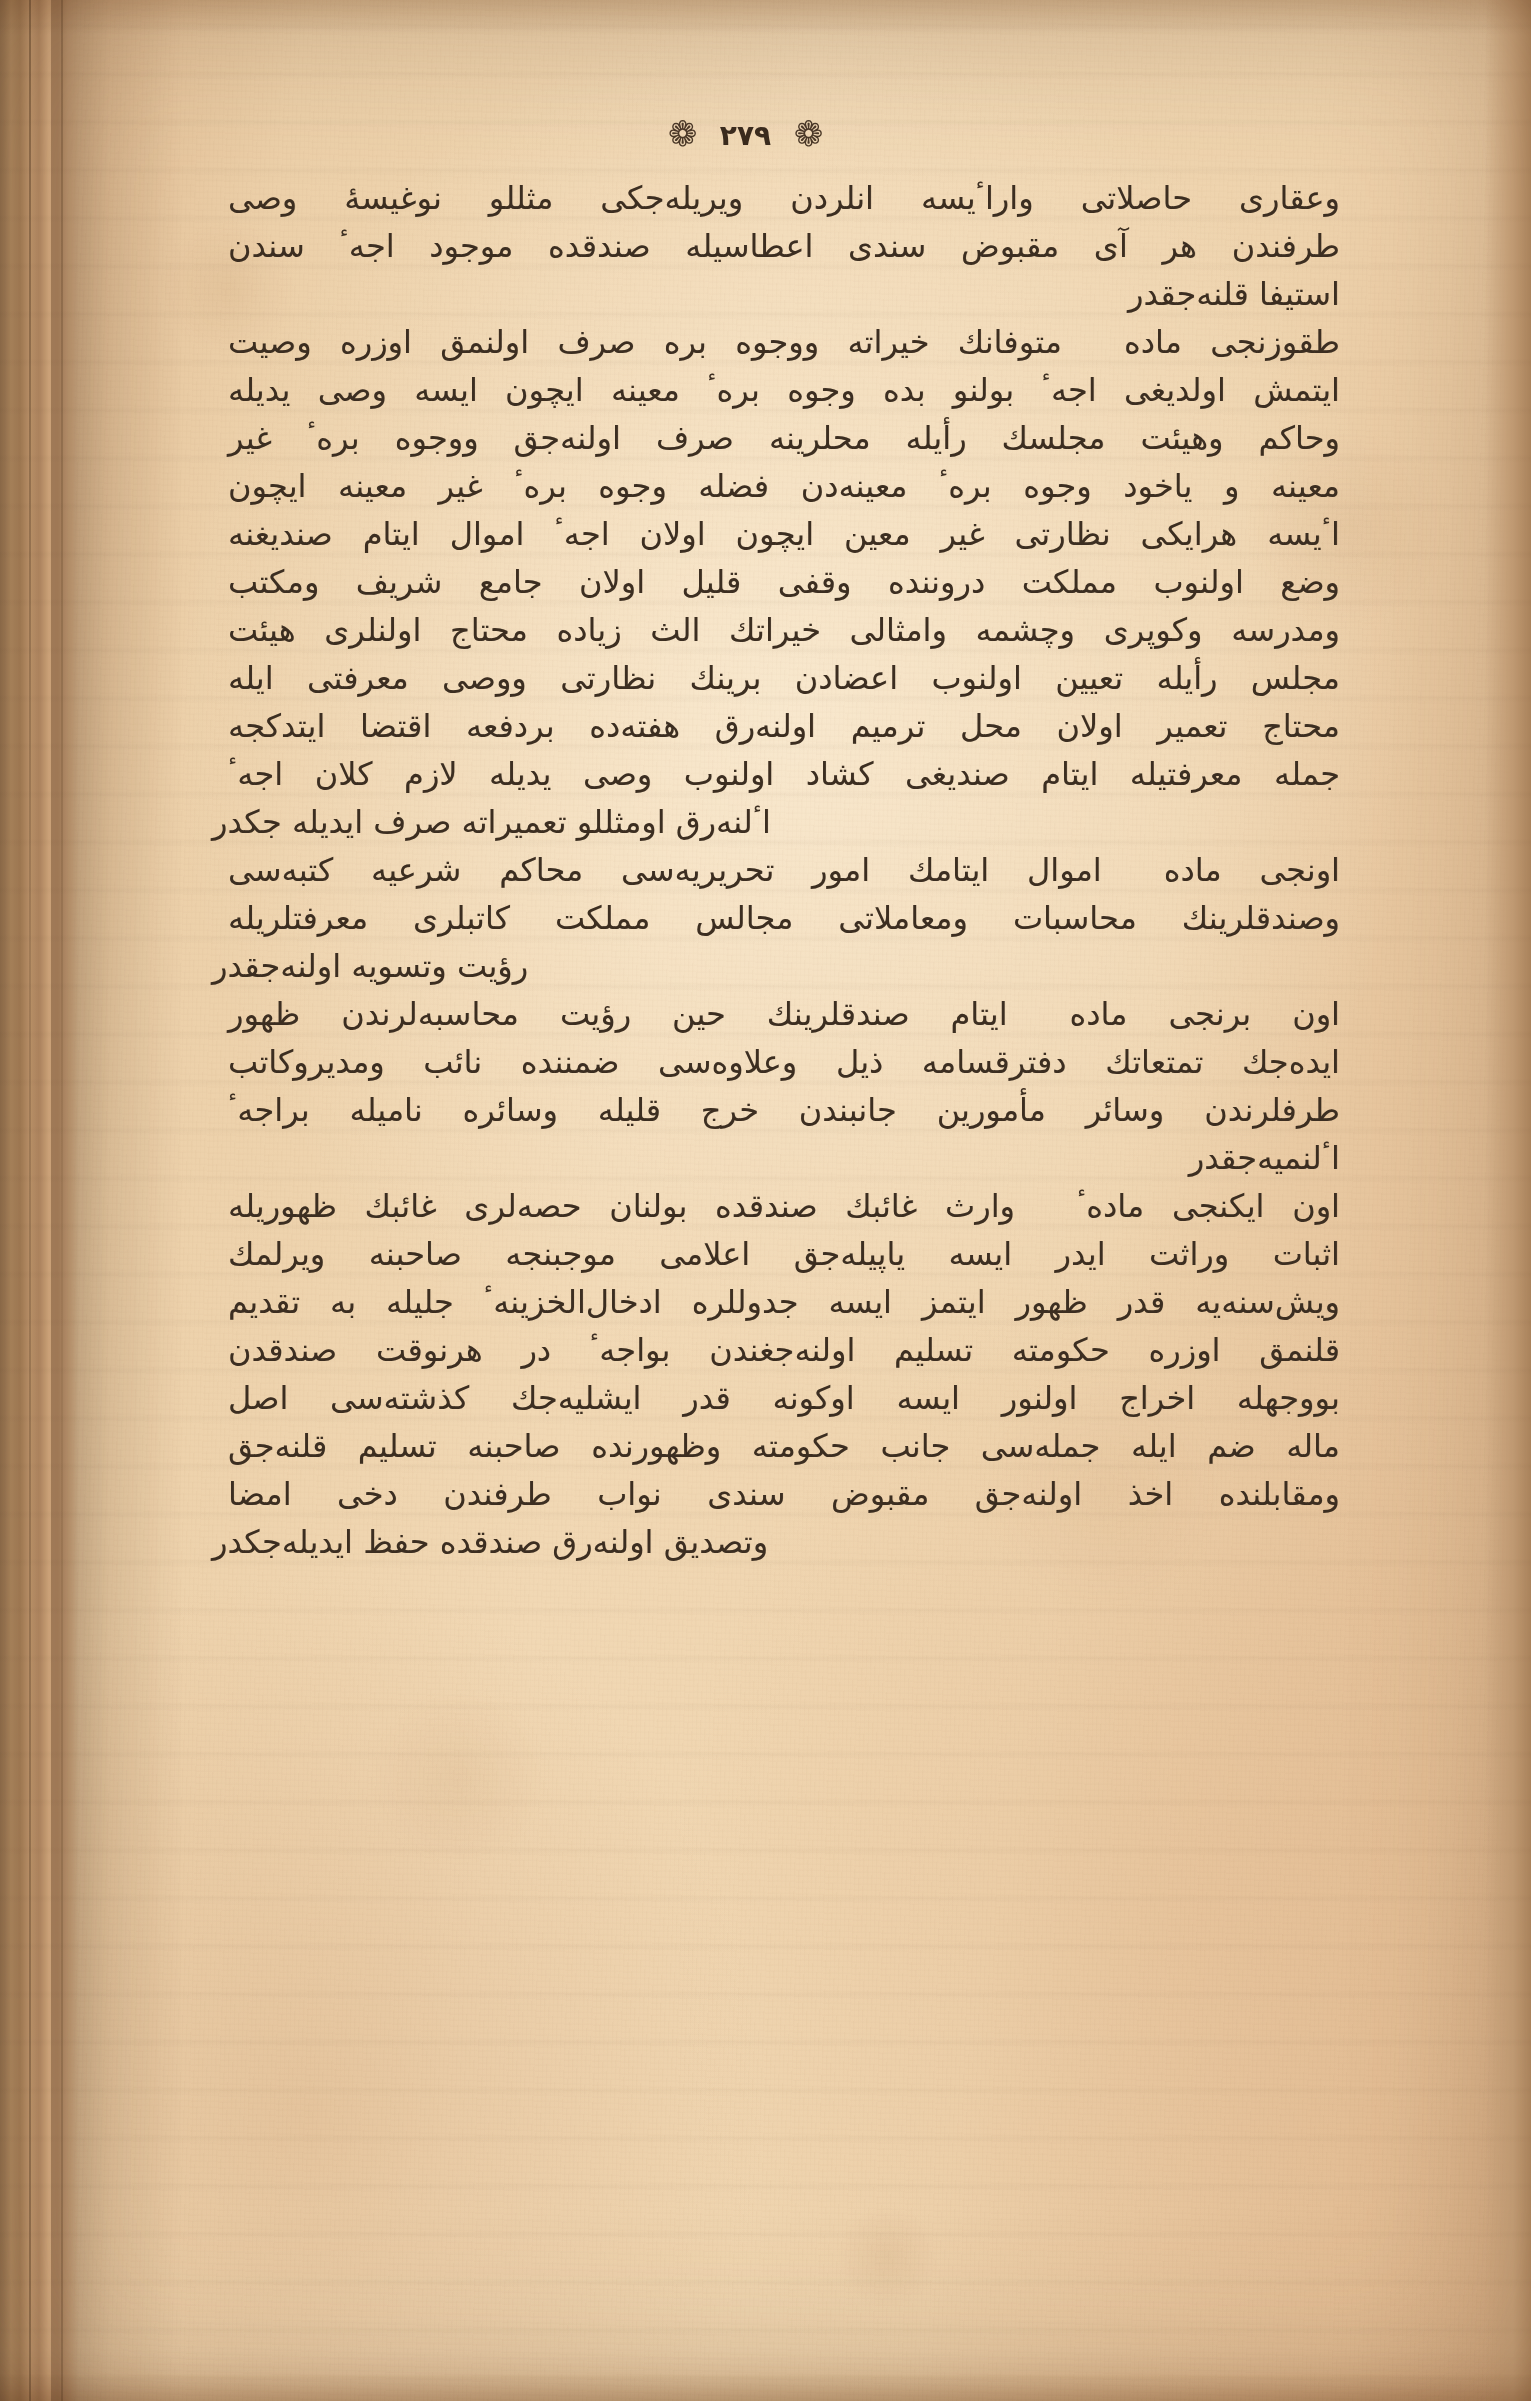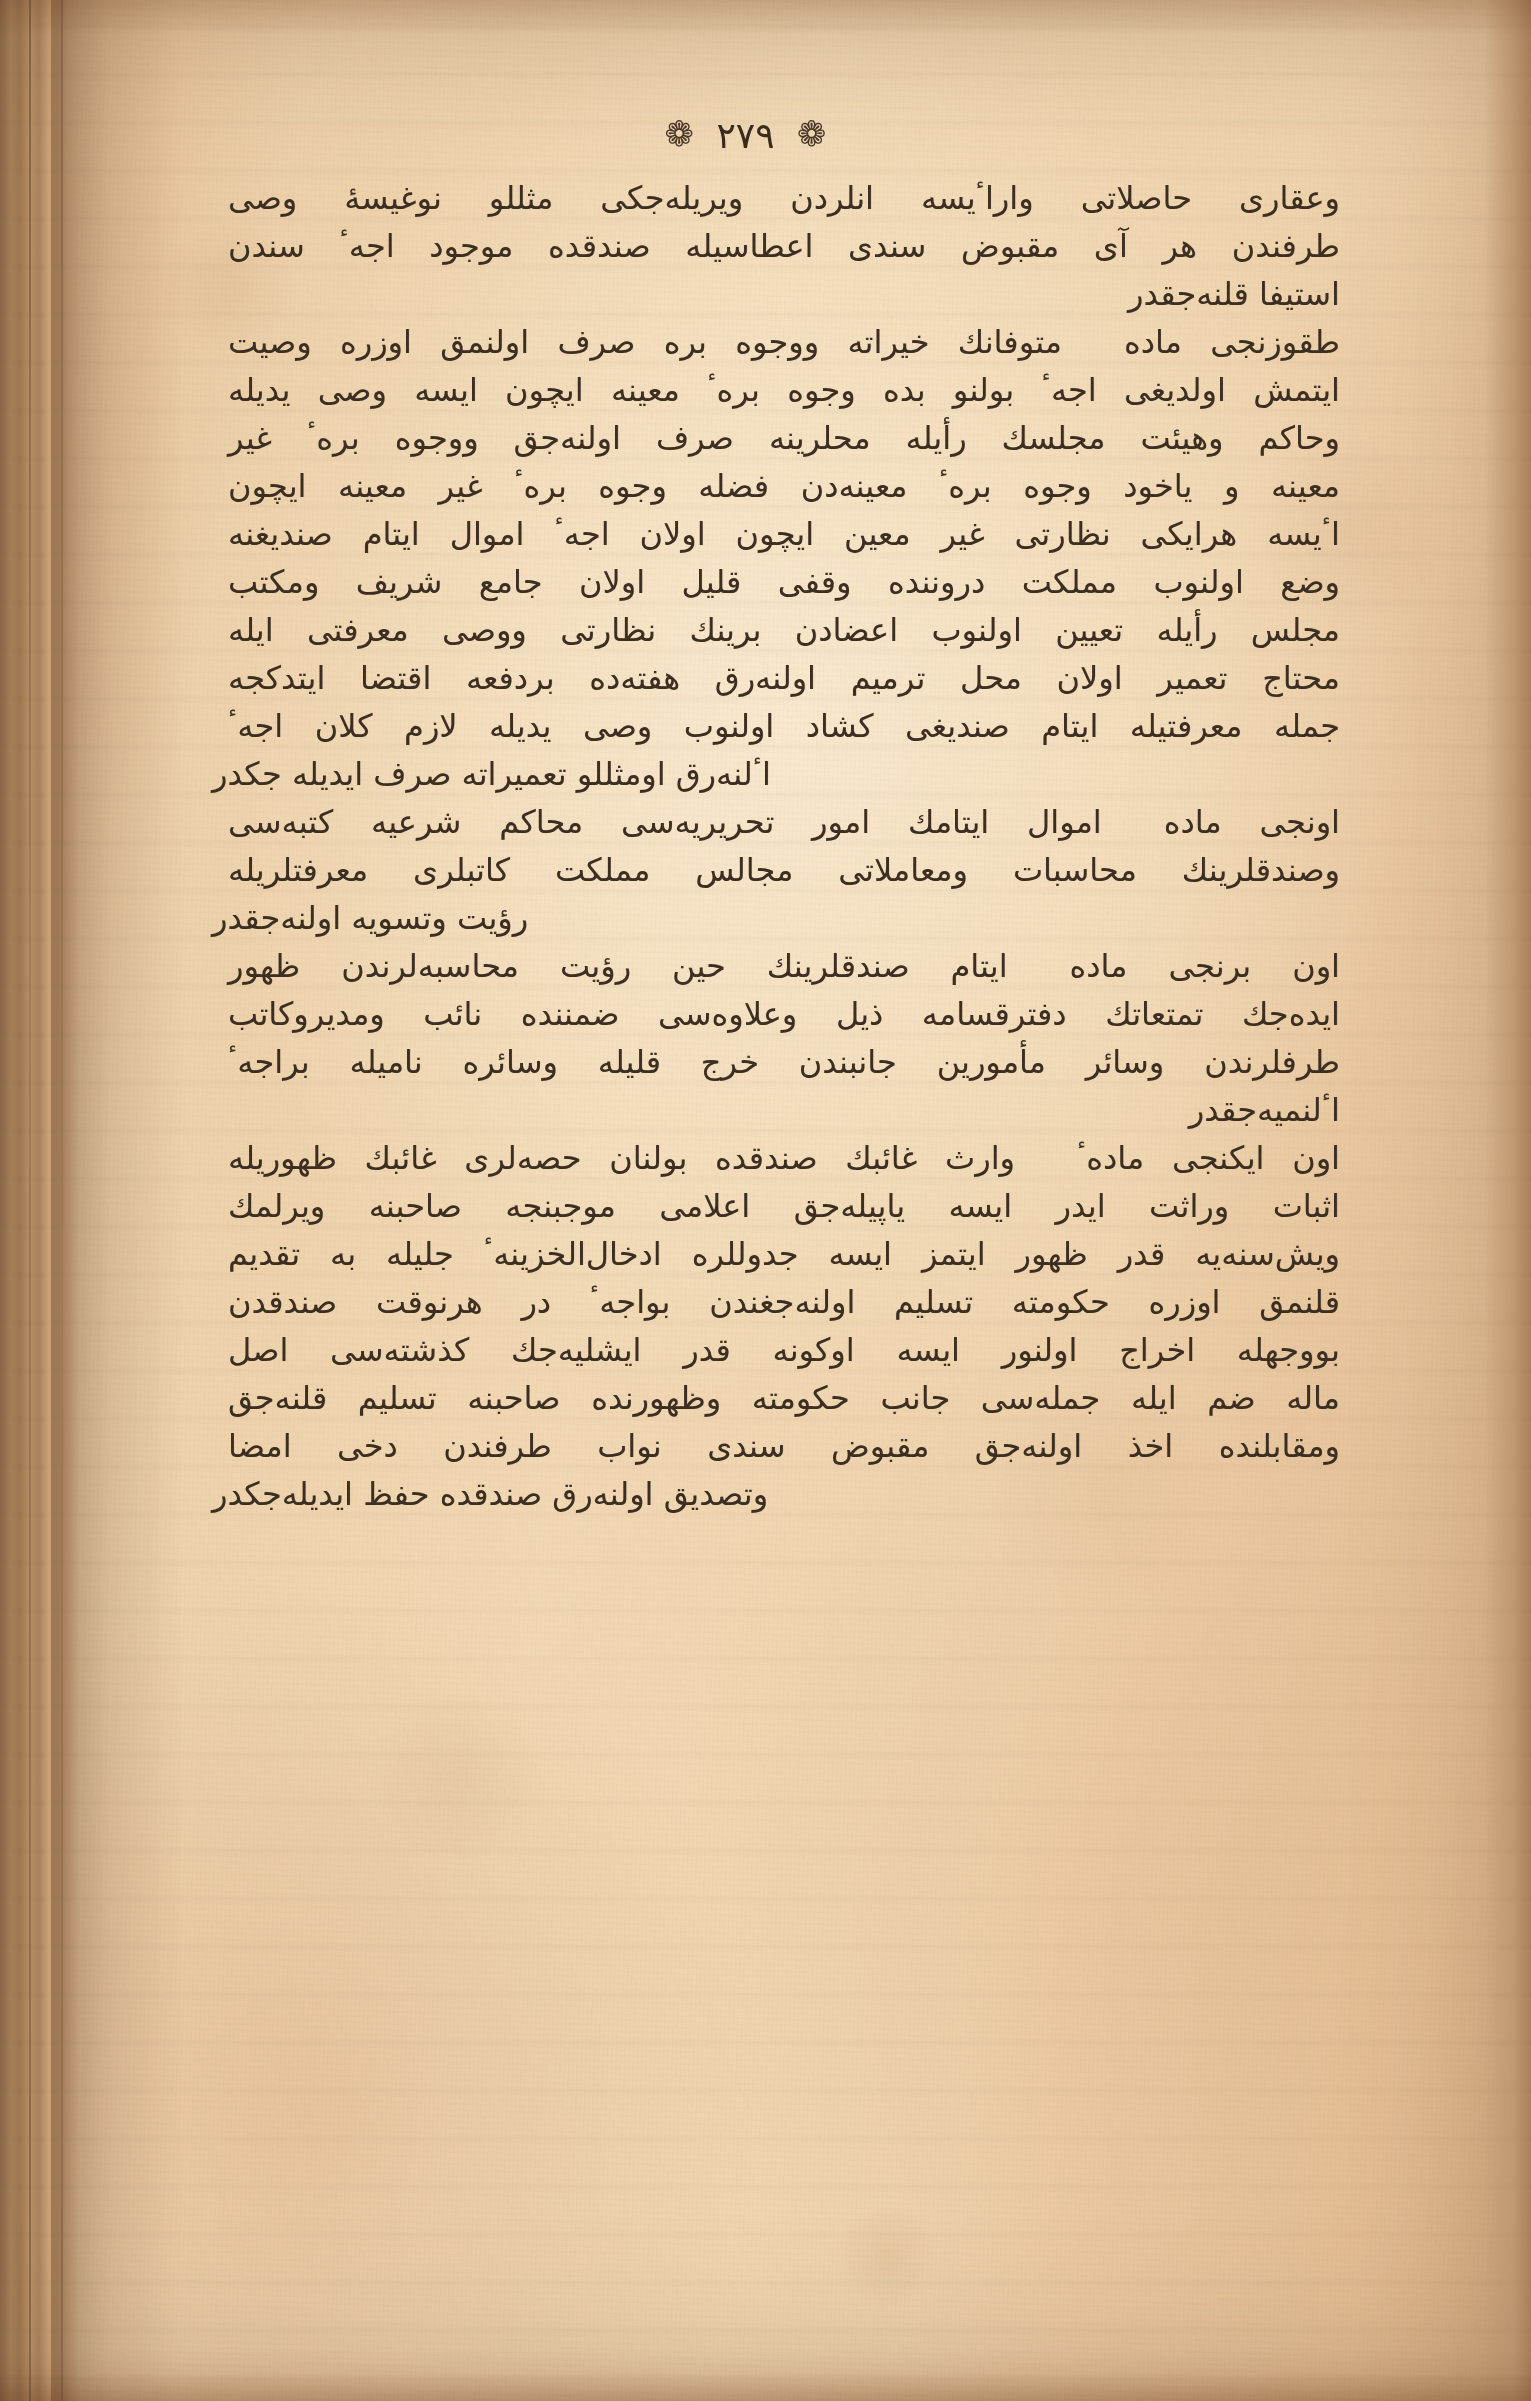--- a/index.html
+++ b/index.html
@@ -136,10 +136,11 @@
   .head-ornament.left  { transform: translateY(-1.7px) scaleX(-1); }
   #page-number {
     font-family: "DejaVu Sans", sans-serif;
-    font-size: 36px;
+    font-size: 28px;
     line-height: 1;
     letter-spacing: 1.7px;
     color: #3a2b1e;
+    font-weight: bold;
   }
 
   

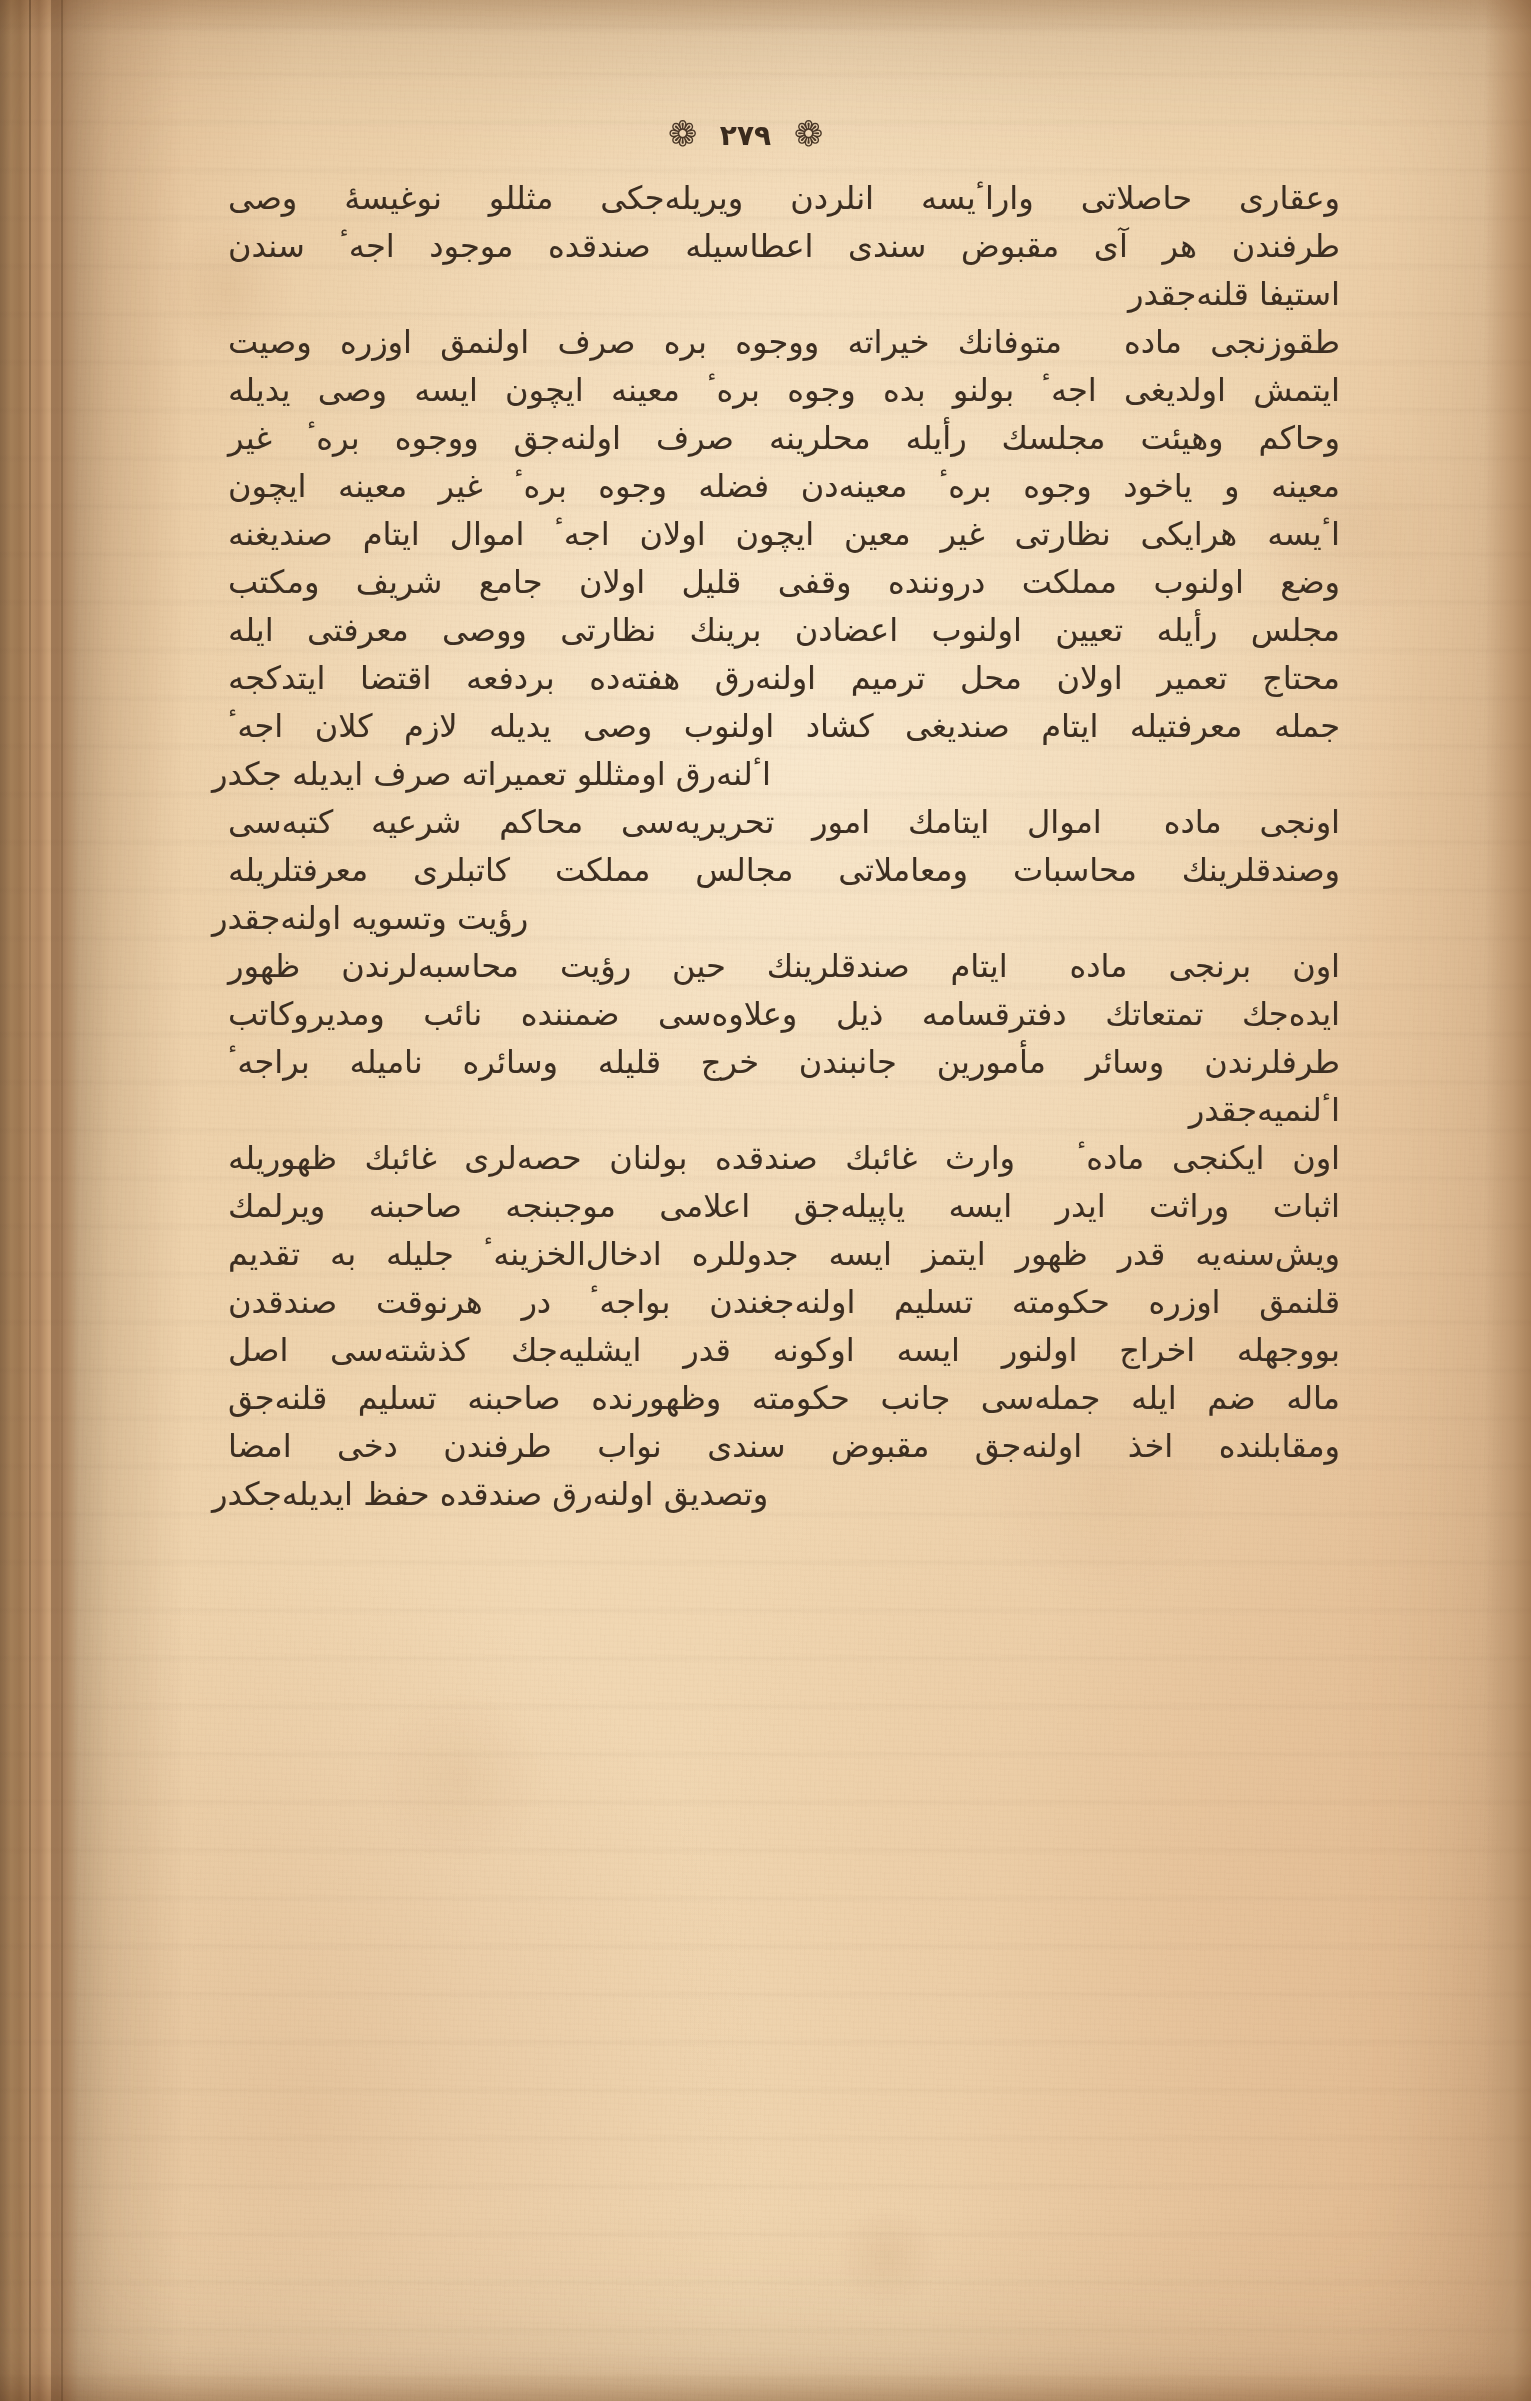--- a/index.html
+++ b/index.html
@@ -237,6 +237,7 @@
           <div class="line just">معینه و یاخود وجوه برهٴ معینه‌دن فضله وجوه برهٴ غیر معینه ایچون</div>
           <div class="line just">اٴیسه هرایكی نظارتی غیر معین ایچون اولان اجهٴ اموال ایتام صندیغنه</div>
           <div class="line just">وضع اولنوب مملكت دروننده وقفی قلیل اولان جامع شریف ومكتب</div>
+          <div class="line just">ومدرسه وكوپری وچشمه وامثالی خیراتك الث زیاده محتاج اولنلری هیئت</div>
           <div class="line just">مجلس رأیله تعیین اولنوب اعضادن برینك نظارتی ووصی معرفتی ایله</div>
           <div class="line just">محتاج تعمیر اولان محل ترمیم اولنه‌رق هفته‌ده بردفعه اقتضا ایتدكجه</div>
           <div class="line just">جمله معرفتیله ایتام صندیغی كشاد اولنوب وصی یدیله لازم كلان اجهٴ</div>

